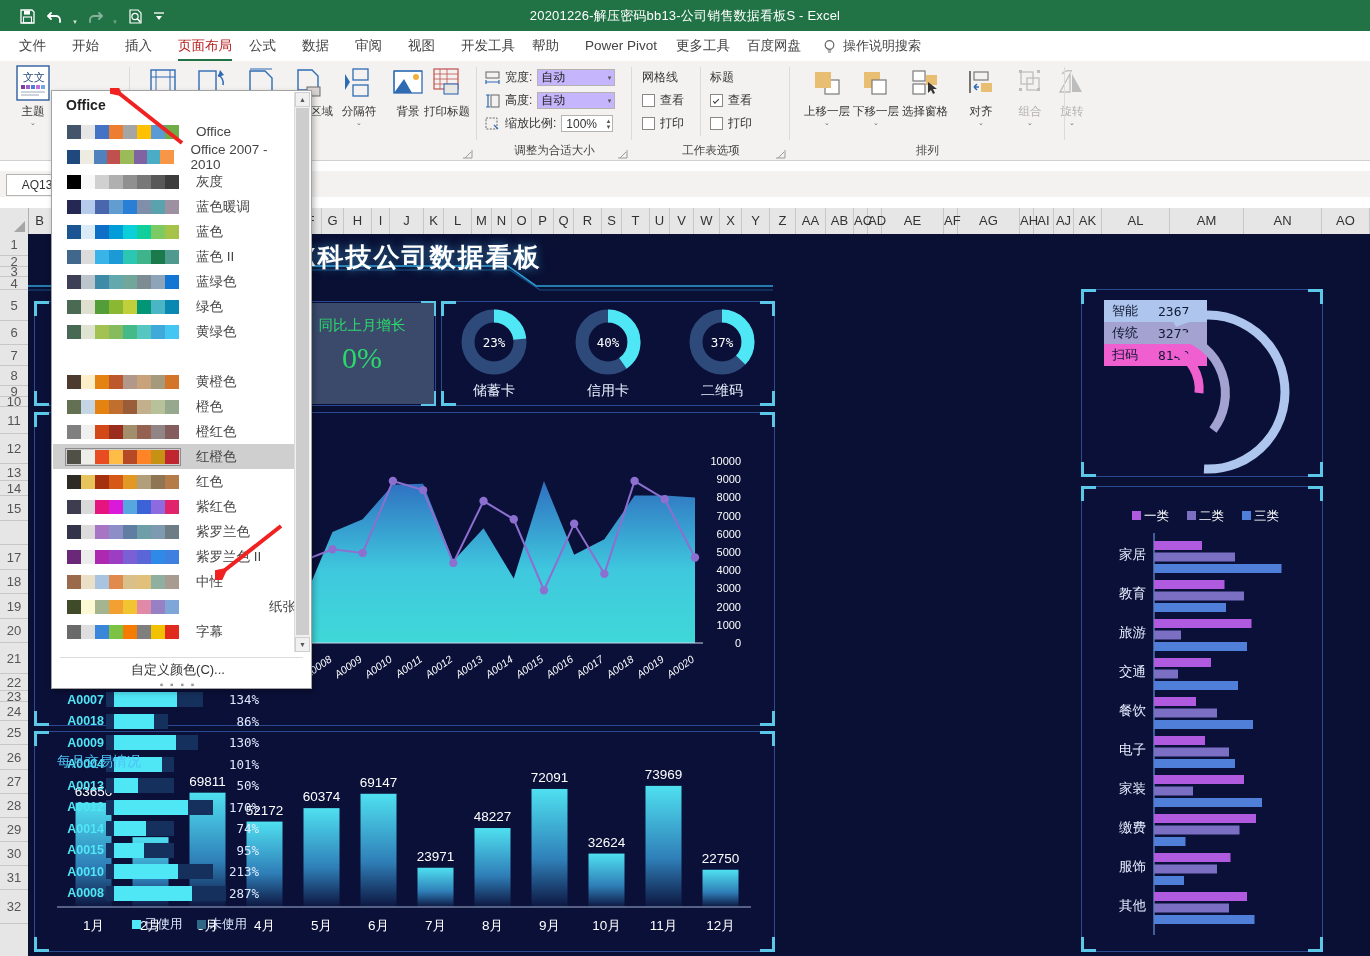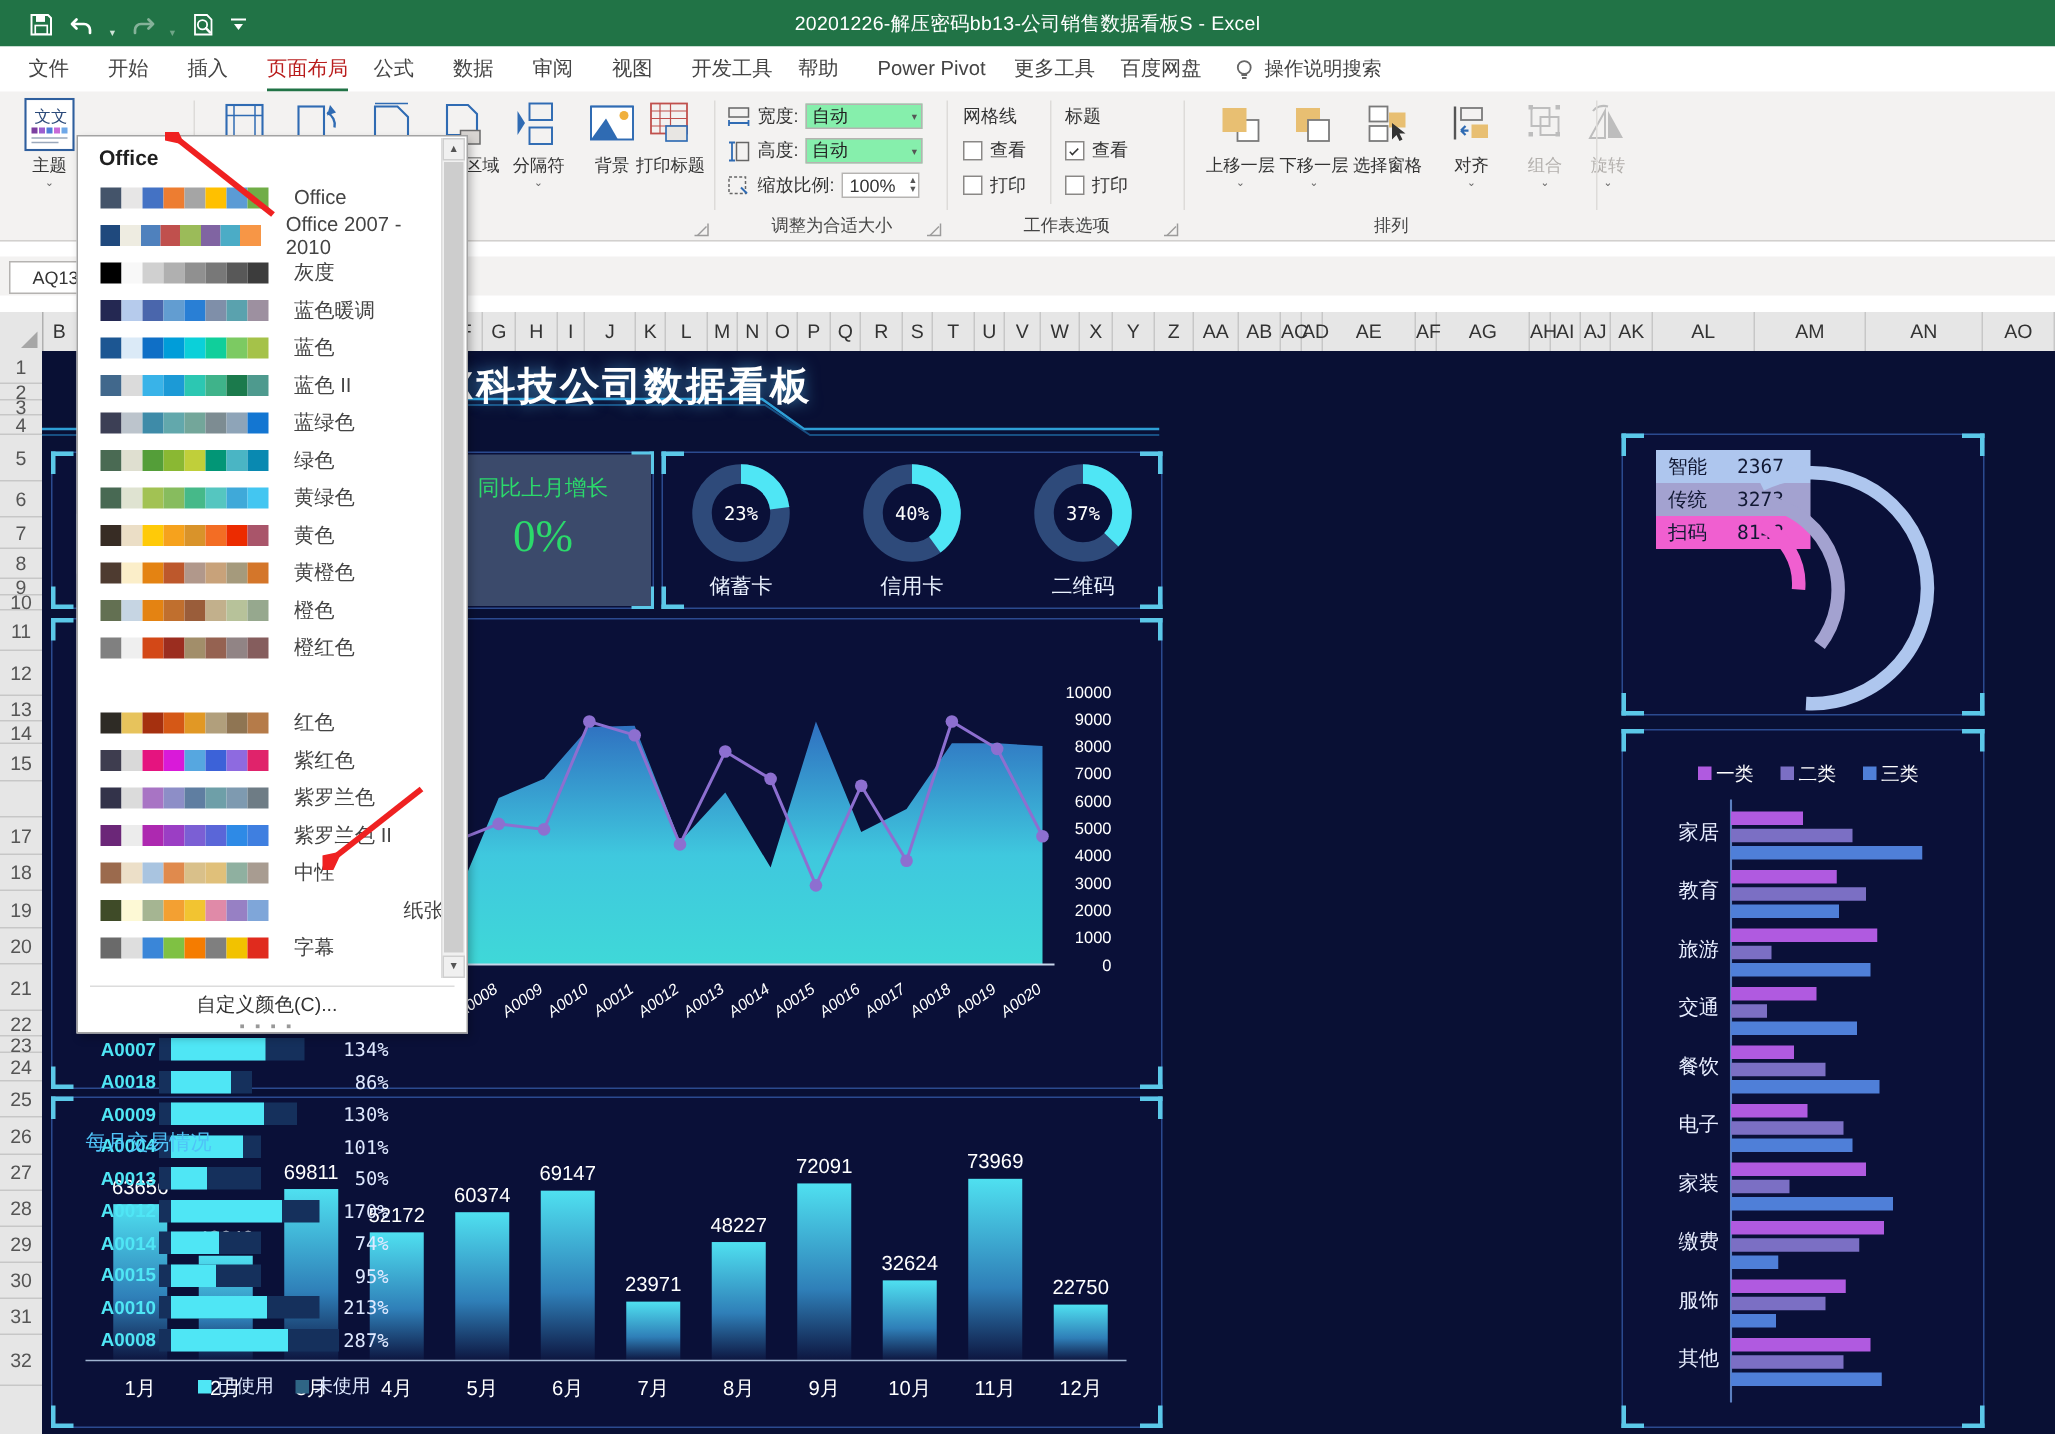--- a/index.html
+++ b/index.html
@@ -35,7 +35,7 @@
   .bigbtn .cv{font-size:7px;color:#666;line-height:9px;}
   .dim{color:#b3b0ad !important;}
   .rowitem{position:absolute;font-size:12px;color:#333;display:flex;align-items:center;gap:5px;}
-  .combo{border:1px solid #b5b3b1;background:#86efac;height:17px;width:78px;display:flex;align-items:center;
+  .combo{border:1px solid #b5b3b1;background:#c4b5fd;height:17px;width:78px;display:flex;align-items:center;
     justify-content:space-between;padding:0 3px;font-size:12px;box-sizing:border-box;}
   .combo .cv2{color:#222;}
   .combo .ar{font-size:7px;color:#555;}

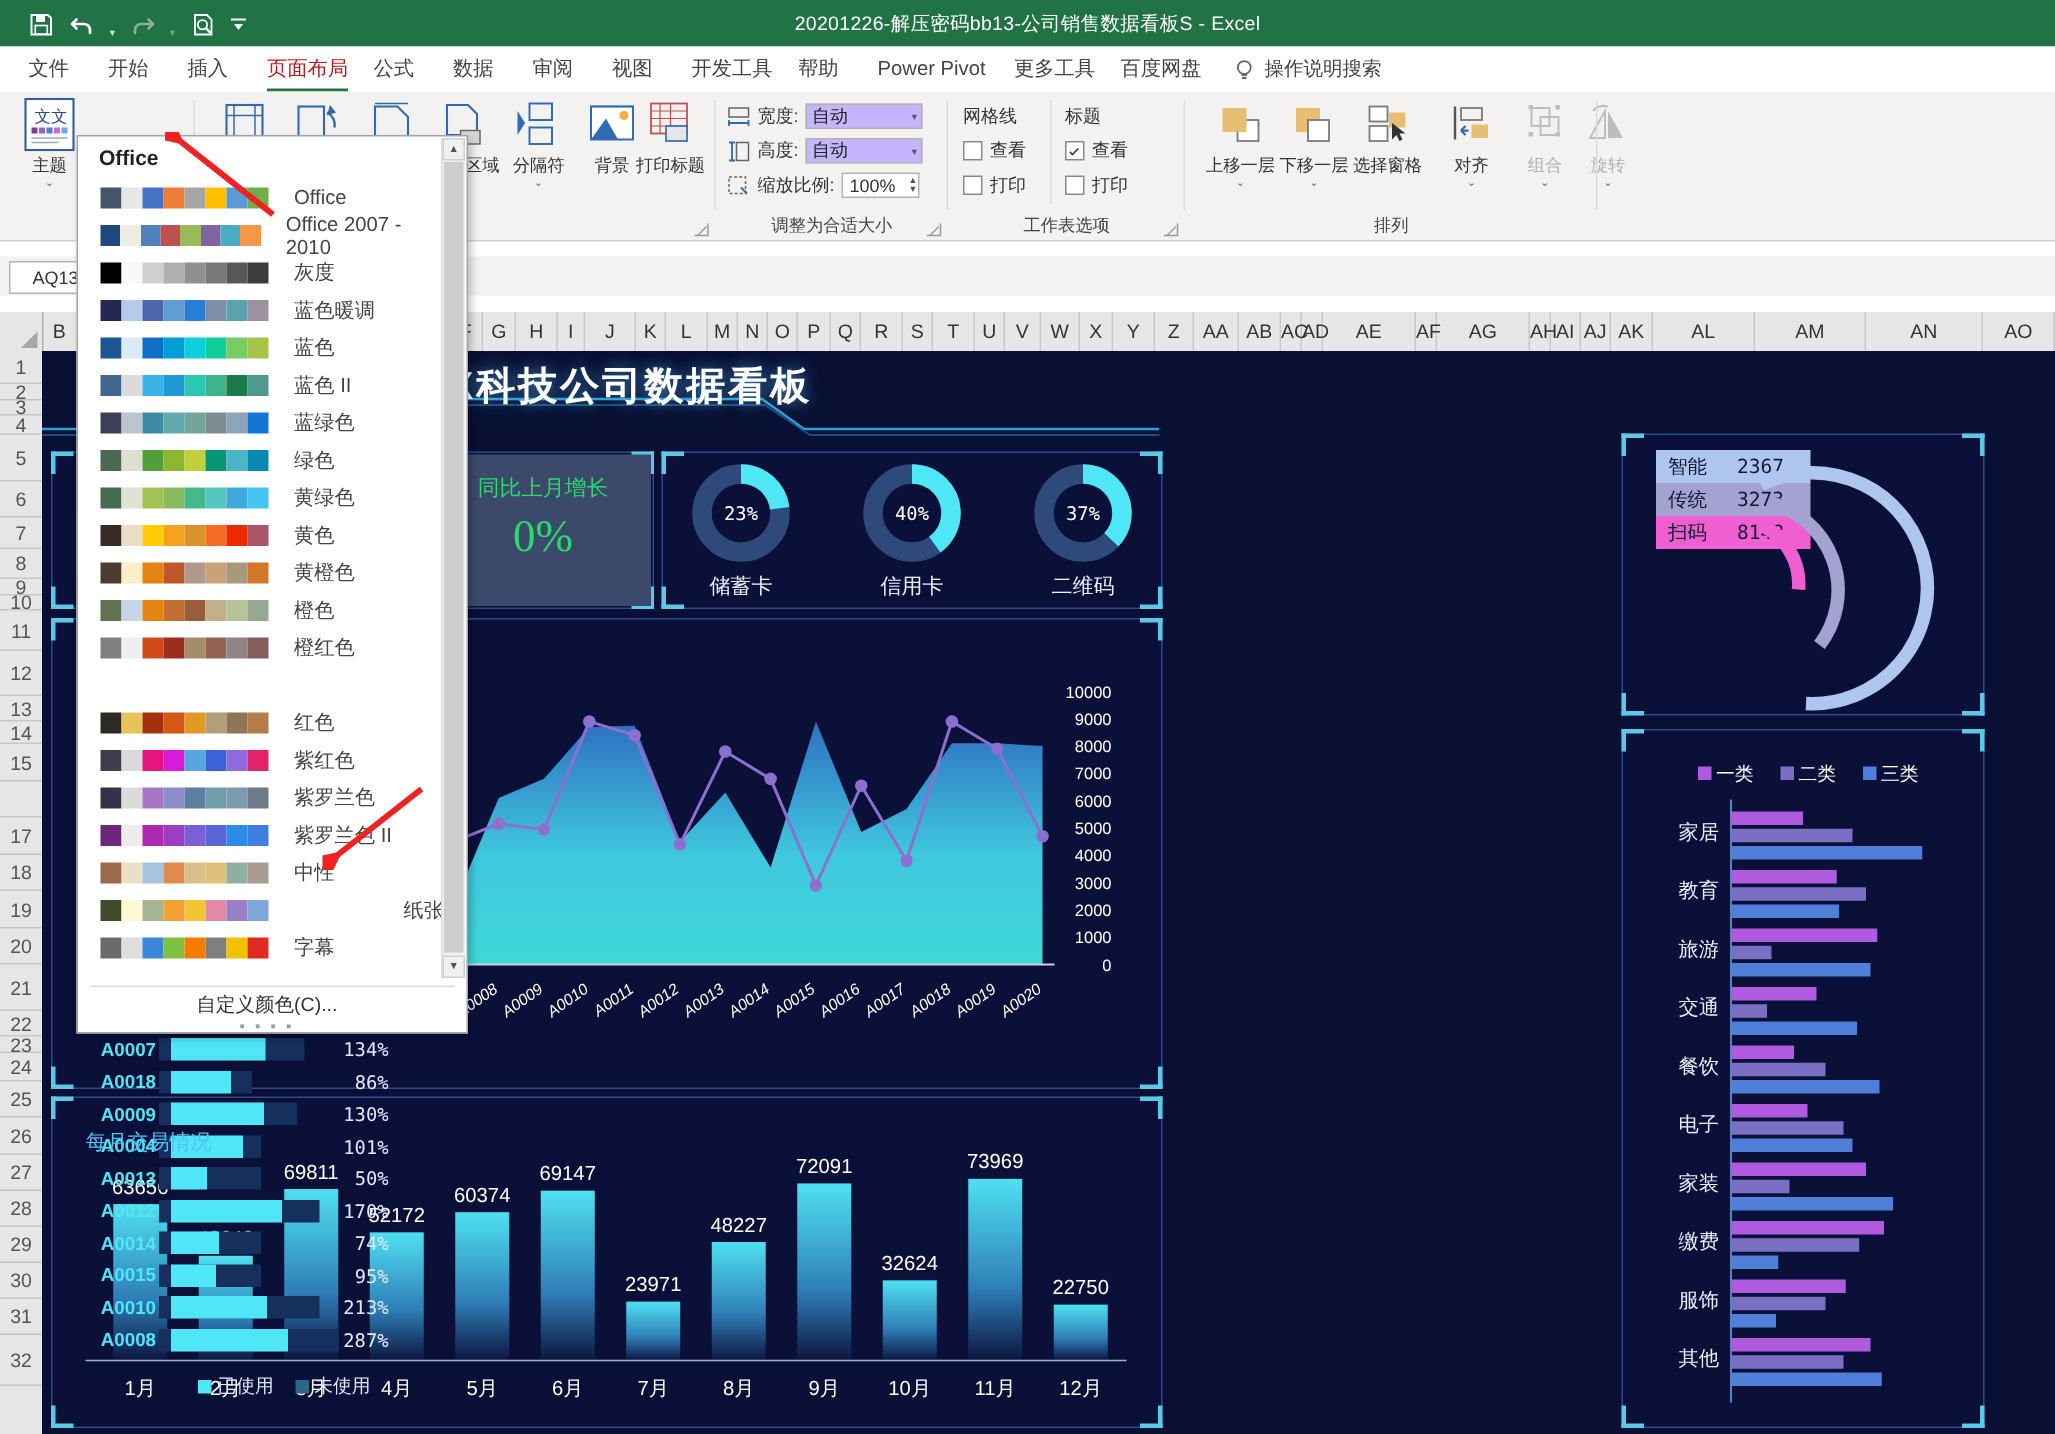--- a/index.html
+++ b/index.html
@@ -1023,19 +1023,6 @@
         </div>
         <span class="ddLbl">黄绿色</span>
       </div>
-      <div class="ddItem" style="top: 225px;">
-        <div class="swatchWrap">
-          <i style="background: rgb(55, 44, 36);"></i>
-          <i style="background: rgb(235, 222, 198);"></i>
-          <i style="background: rgb(255, 202, 8);"></i>
-          <i style="background: rgb(246, 162, 29);"></i>
-          <i style="background: rgb(217, 147, 42);"></i>
-          <i style="background: rgb(243, 109, 36);"></i>
-          <i style="background: rgb(236, 43, 0);"></i>
-          <i style="background: rgb(169, 85, 106);"></i>
-        </div>
-        <span class="ddLbl">黄色</span>
-      </div>
       <div class="ddItem" style="top: 250px;">
         <div class="swatchWrap">
           <i style="background: rgb(78, 59, 48);"></i>

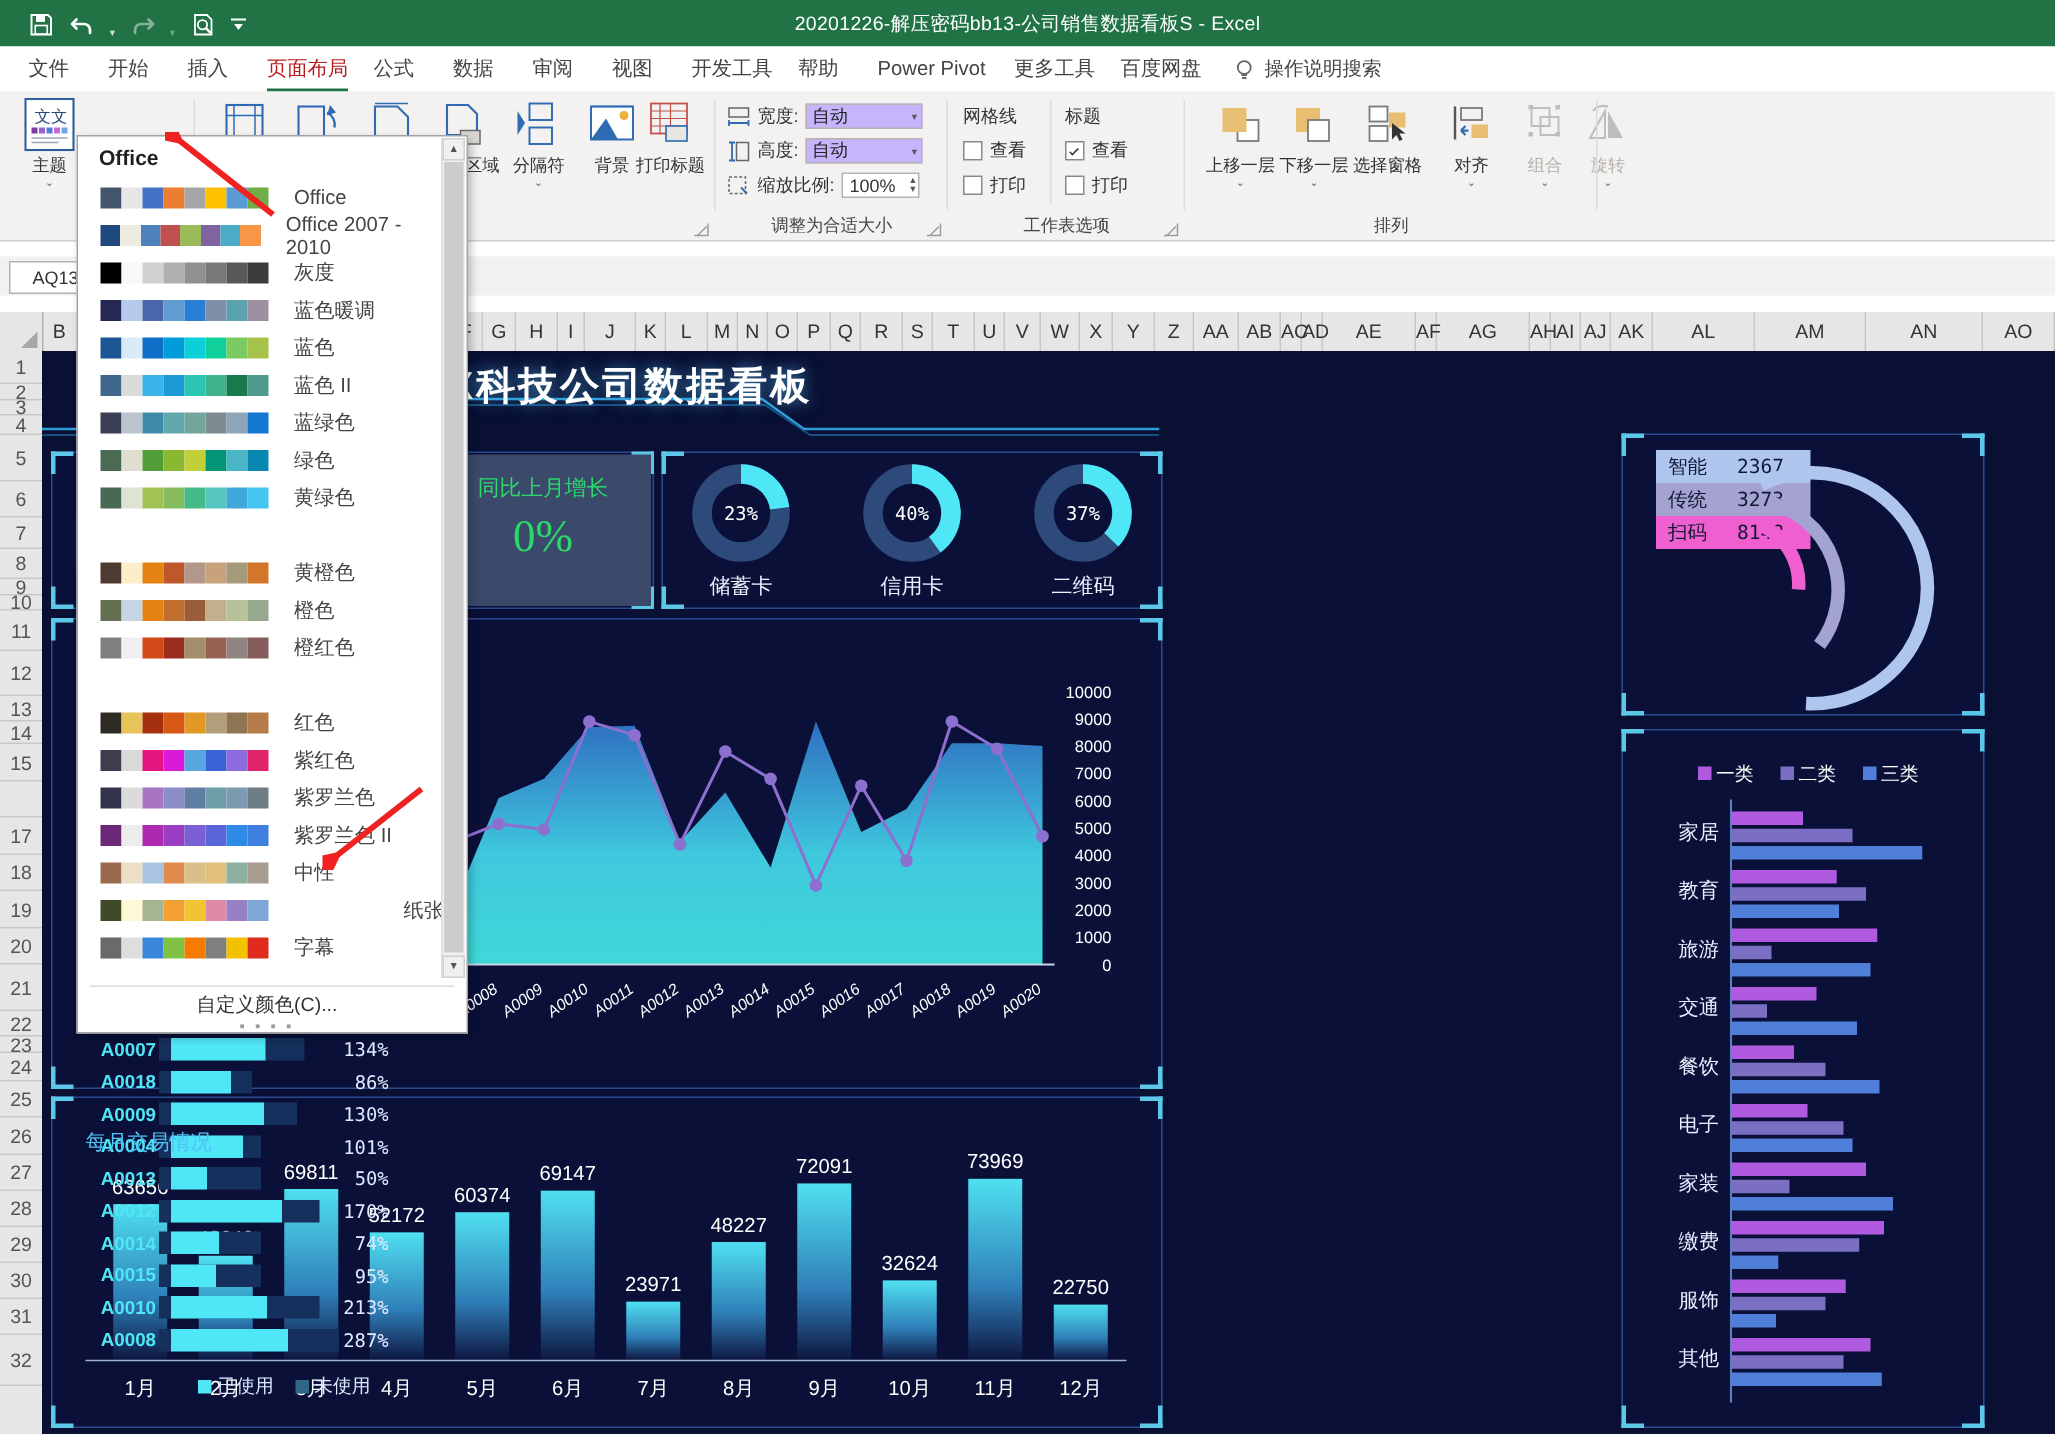--- a/index.html
+++ b/index.html
@@ -1062,6 +1062,19 @@
         </div>
         <span class="ddLbl">橙红色</span>
       </div>
+      <div class="ddItem sel" style="top: 325px;">
+        <div class="swatchWrap">
+          <i style="background: rgb(80, 80, 70);"></i>
+          <i style="background: rgb(237, 237, 234);"></i>
+          <i style="background: rgb(232, 76, 34);"></i>
+          <i style="background: rgb(255, 189, 71);"></i>
+          <i style="background: rgb(182, 73, 38);"></i>
+          <i style="background: rgb(255, 132, 39);"></i>
+          <i style="background: rgb(198, 146, 20);"></i>
+          <i style="background: rgb(192, 38, 47);"></i>
+        </div>
+        <span class="ddLbl">红橙色</span>
+      </div>
       <div class="ddItem" style="top: 350px;">
         <div class="swatchWrap">
           <i style="background: rgb(46, 43, 37);"></i>

